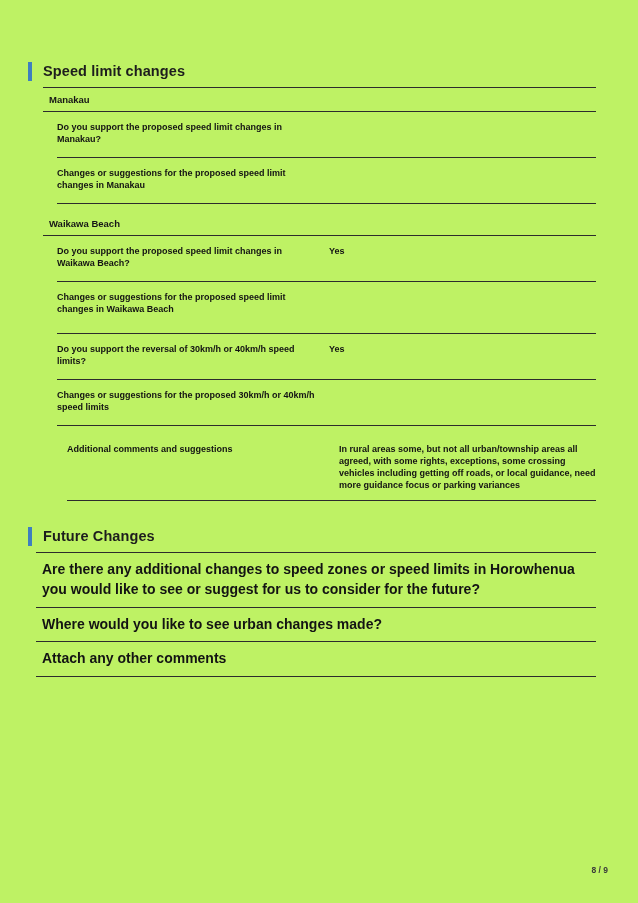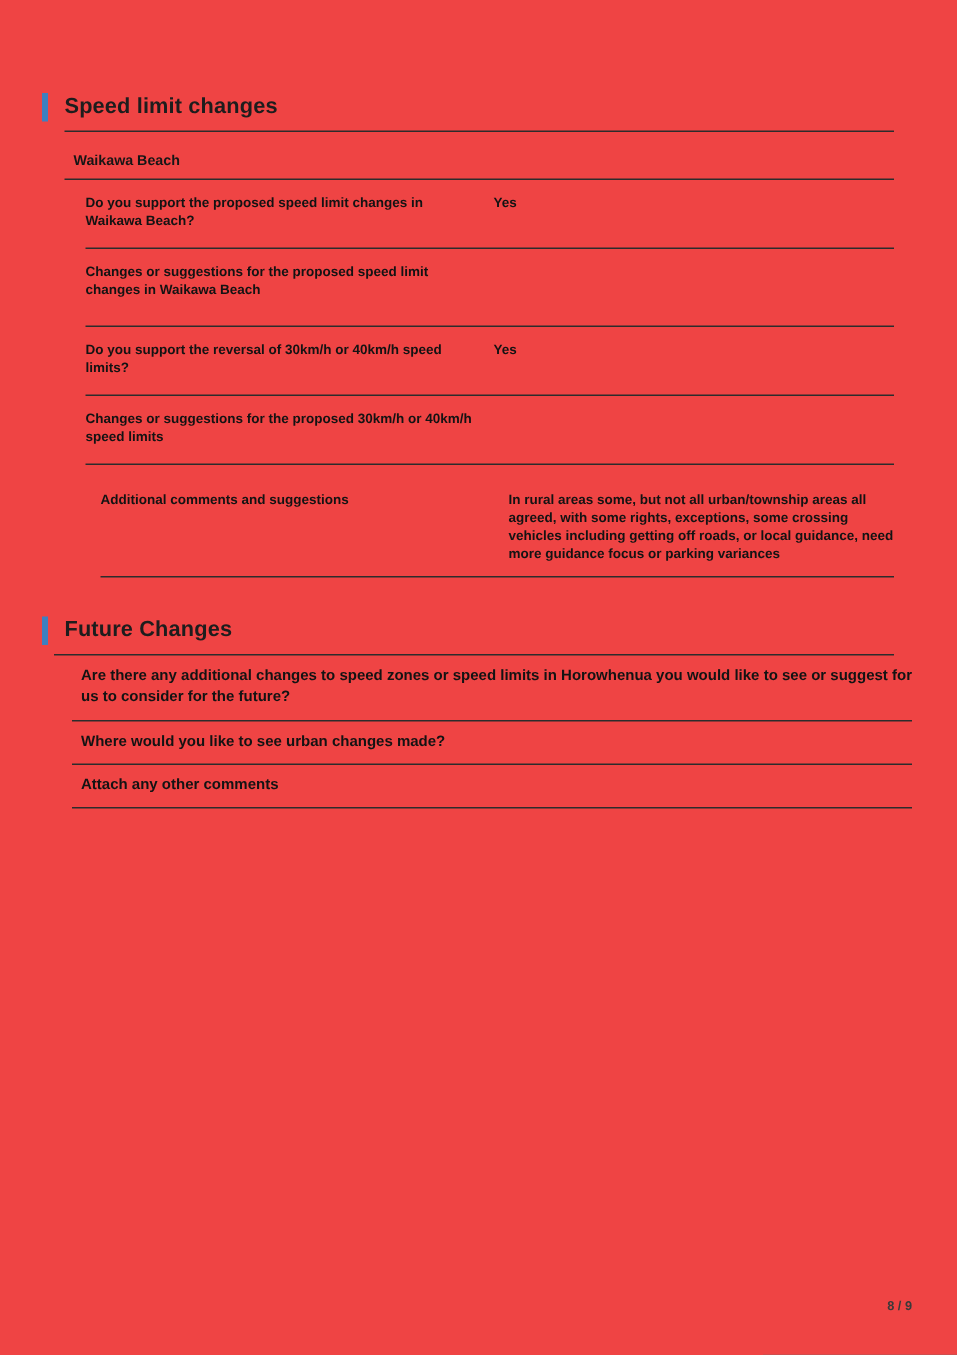--- a/index.html
+++ b/index.html
@@ -19,7 +19,7 @@
     top: 0;
     width: 638px;
     height: 903px;
-    background: #ef4444;
+    background: #bef264;
   }
   .content {
     position: absolute;

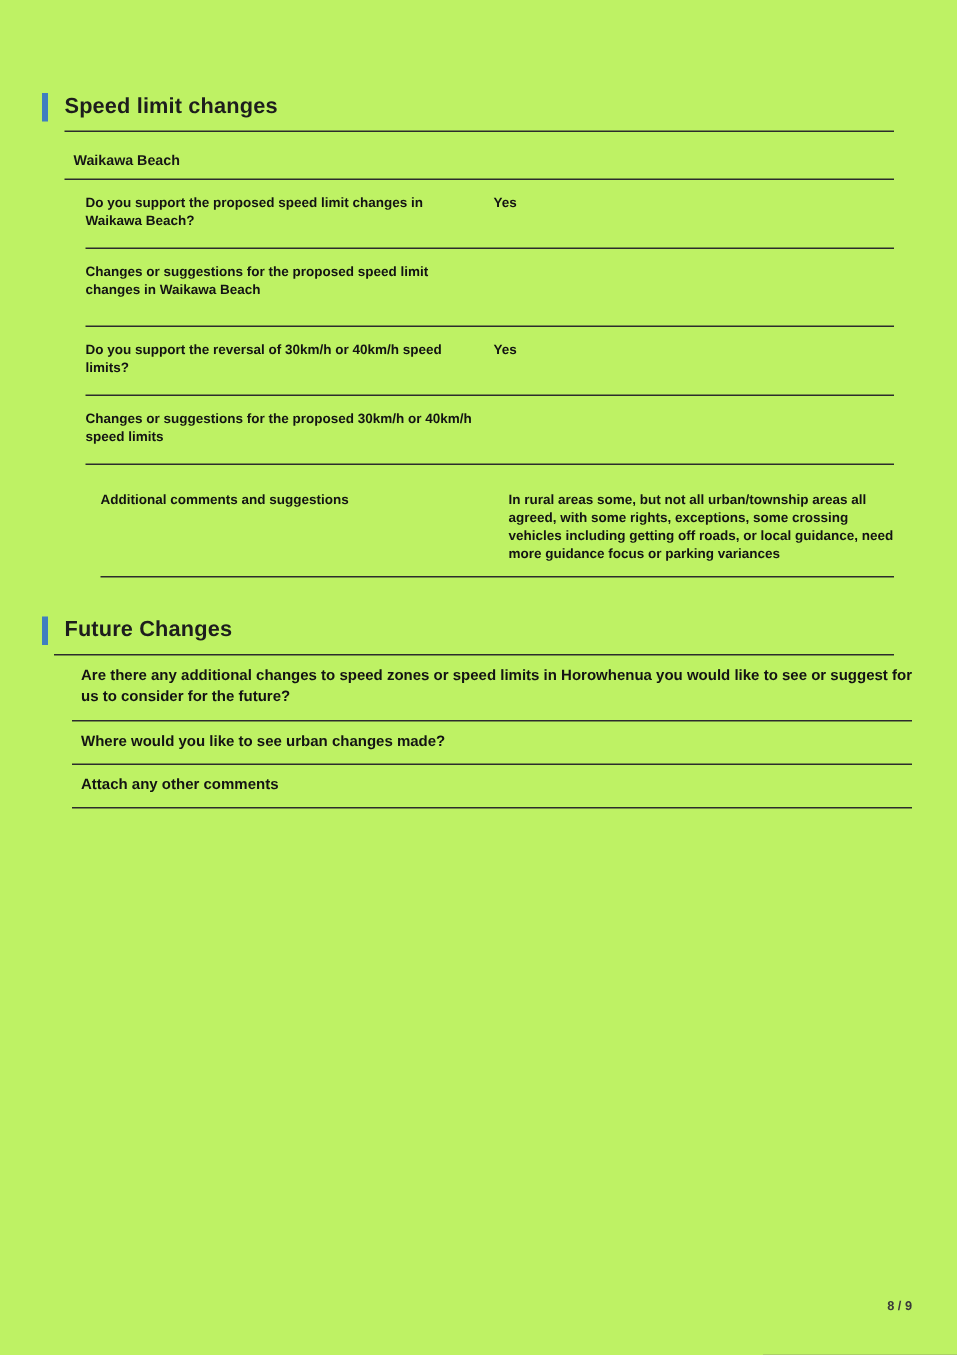--- a/index.html
+++ b/index.html
@@ -145,6 +145,19 @@
 
     <div class="top-rule"></div>
 
+    <div class="sub-block">
+      <div class="group-label">Manakau</div>
+
+      <div class="qrow indent q-tall">
+        <div class="q-text">Do you support the proposed speed limit changes in Manakau?</div>
+        <div class="a-text"></div>
+      </div>
+
+      <div class="qrow indent q-tall">
+        <div class="q-text">Changes or suggestions for the proposed speed limit changes in Manakau</div>
+        <div class="a-text"></div>
+      </div>
+    </div>
 
     <div class="spacer-sm"></div>
 

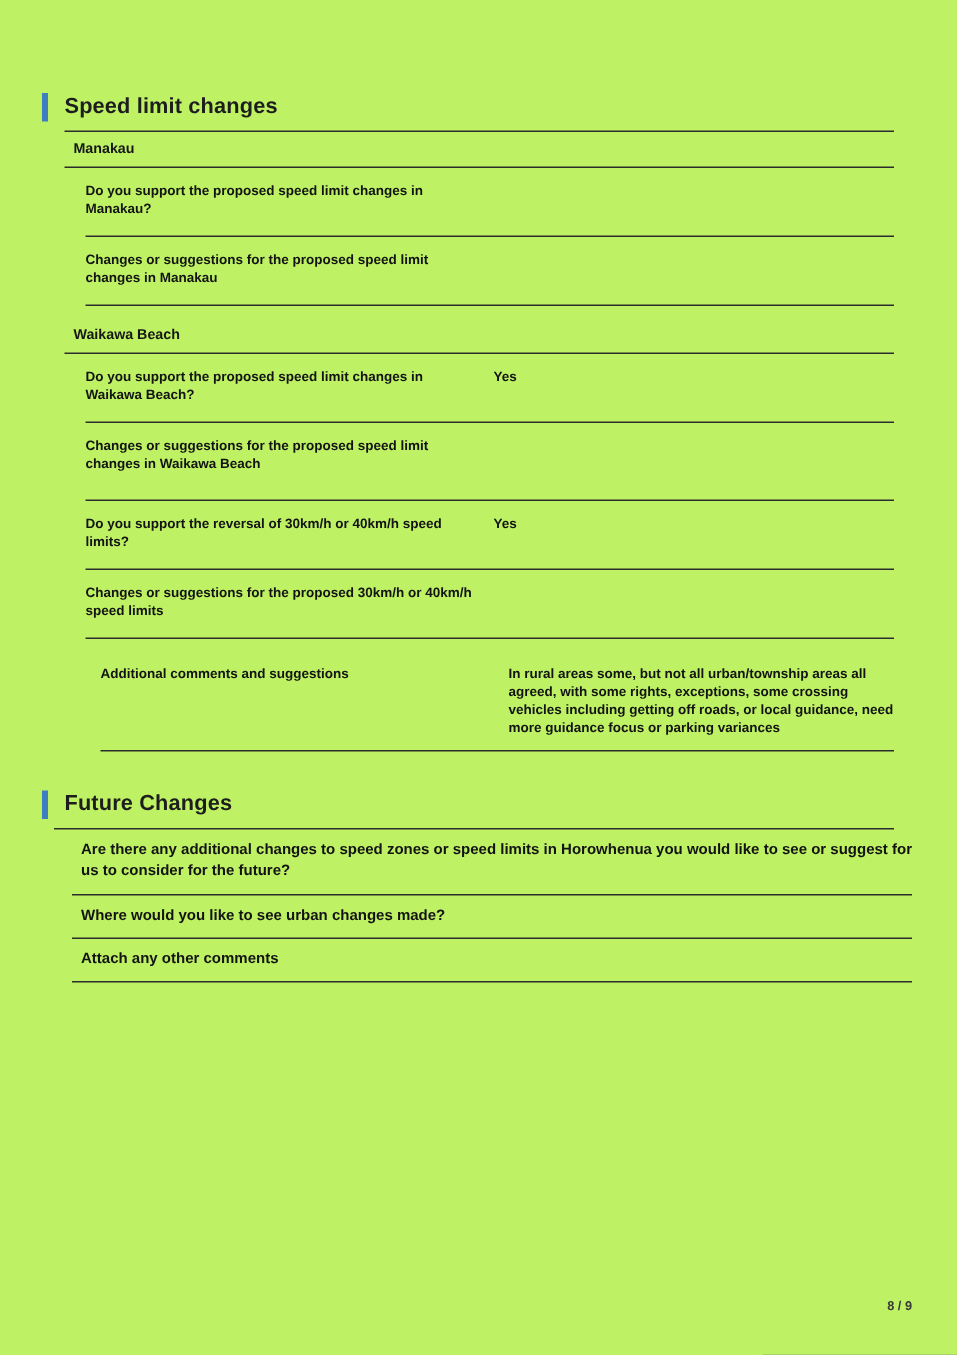--- a/index.html
+++ b/index.html
@@ -102,11 +102,11 @@
   .future-row {
     border-bottom: 1px solid #2c2c2c;
     padding: 7px 0 7px 6px;
-    font-size: 10px;
+    font-size: 14px;
     font-weight: bold;
     color: #131313;
     line-height: 1.4;
-    margin-left: 20px;
+    margin-left: 8px;
     width: 560px;
     box-sizing: border-box;
   }

